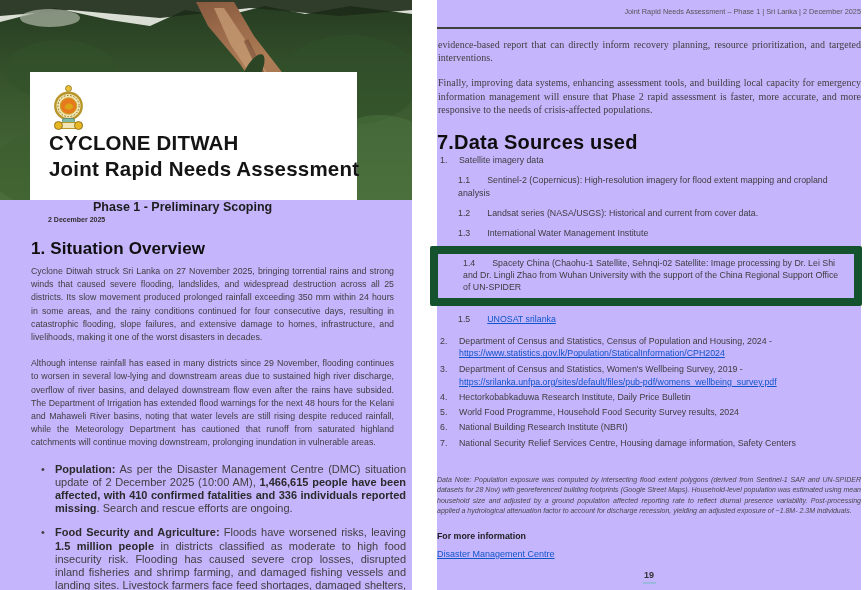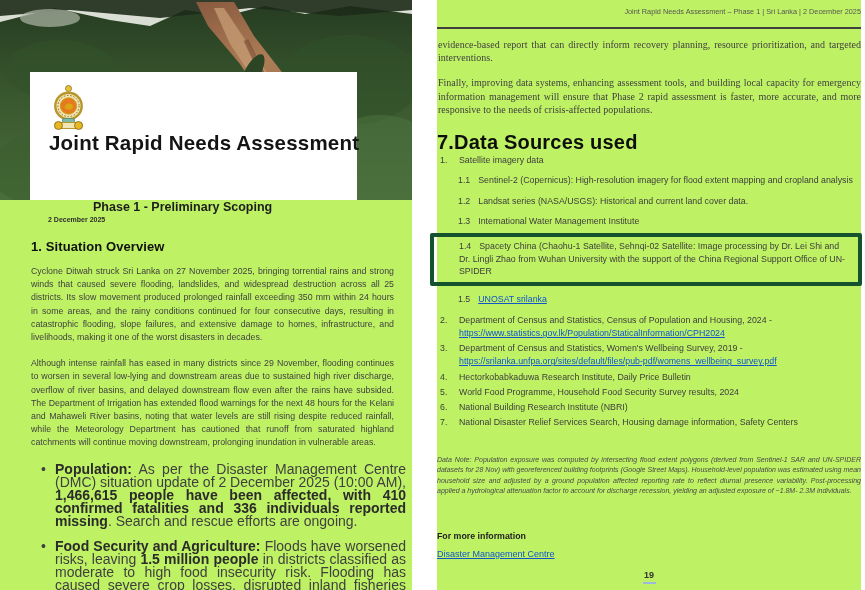--- a/index.html
+++ b/index.html
@@ -8,7 +8,7 @@
     font-family:"Liberation Sans", sans-serif;color:#3d3d3d;
     -webkit-font-smoothing:antialiased;
   }
-  .page{position:absolute;top:0;height:590px;background:#bef264;}
+  .page{position:absolute;top:0;height:590px;background:#c4b5fd;}
   .page-left{left:0;width:412px;}
   .page-right{left:437px;width:424px;}
 

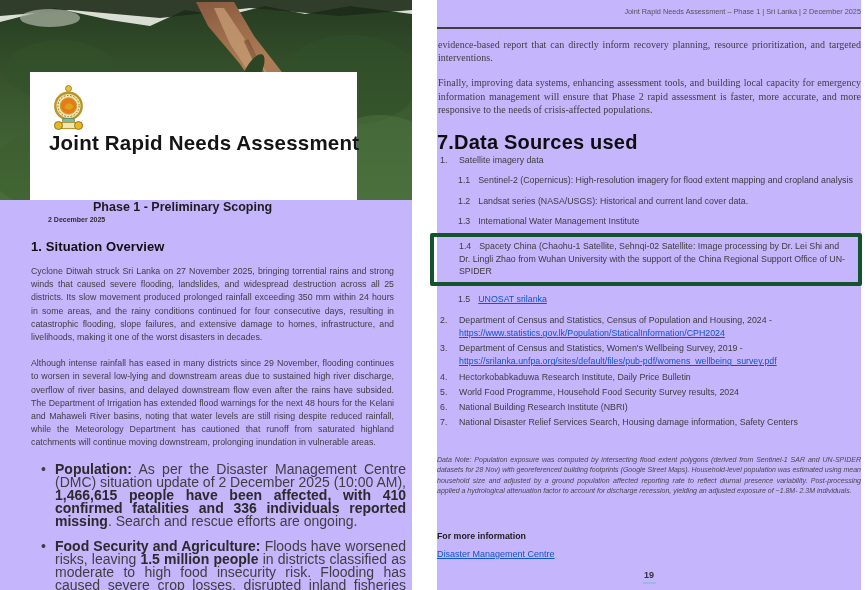--- a/index.html
+++ b/index.html
@@ -115,6 +115,7 @@
       </svg>
     </div>
     <div class="cover-title">
+      <div>CYCLONE DITWAH</div>
       <div>Joint Rapid Needs Assessment</div>
     </div>
   </div>

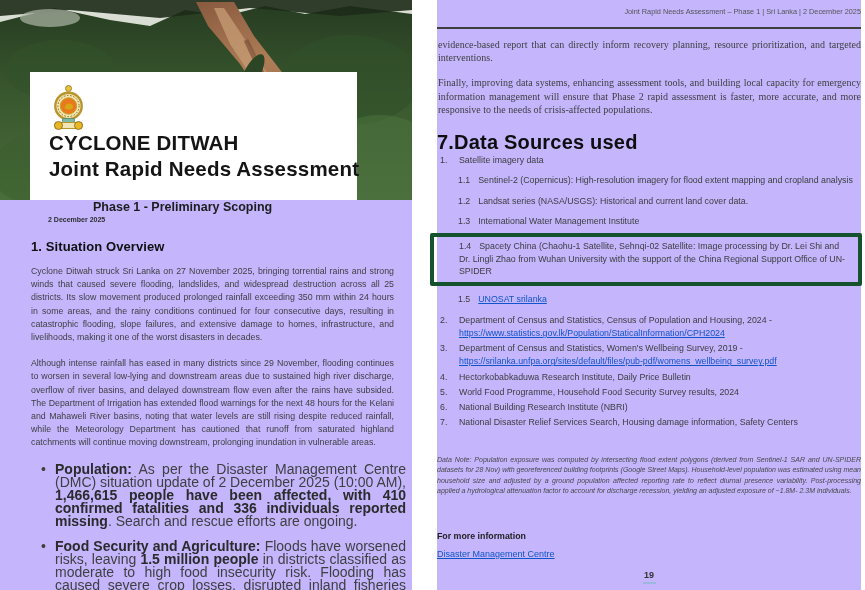--- a/index.html
+++ b/index.html
@@ -45,7 +45,7 @@
   .src-row .num{flex:0 0 19px;padding-left:3px;}
   .src-row .txt{flex:1;}
   .sub{padding-left:21px;margin-top:8px;}
-  .sub .num-i{margin-right:8px;}
+  .sub .num-i{margin-right:17px;}
   .lnk{color:#1155cc;text-decoration:underline;cursor:pointer;}
   .lnk.block{display:inline-block;margin-top:0.5px;text-align:right;}
   .highlight-box{border:4px solid #14532d;border-radius:2px;margin:6px -1px 7px -7px;

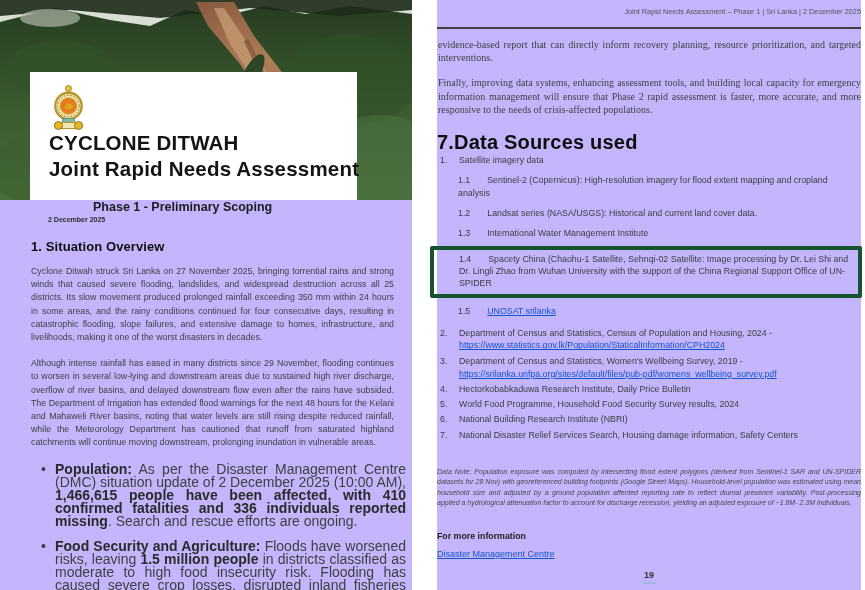--- a/index.html
+++ b/index.html
@@ -162,7 +162,7 @@
       </div>
 
       <div class="sub">
-        <span class="num-i">1.2</span><span>Landsat series (NASA/USGS): Historical and current land cover data.</span>
+        <span class="num-i">1.2</span><span>Landsat series (NASA/USGS): Historical and current from cover data.</span>
       </div>
 
       <div class="sub">

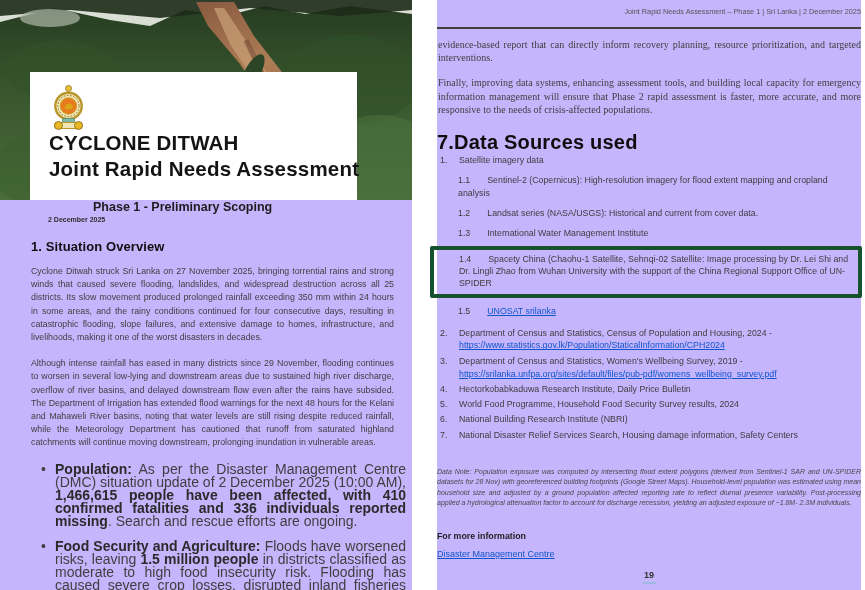--- a/index.html
+++ b/index.html
@@ -22,7 +22,7 @@
   .phase-line{position:absolute;left:48px;top:200px;font-weight:bold;color:#1d1d1d;font-size:12.5px;padding-left:45px;}
   .cover-date{position:absolute;left:48px;top:216px;font-weight:bold;color:#2e2e2e;font-size:7px;}
 
-  .sec-heading{position:absolute;left:31px;top:239px;margin:0;font-size:13px;color:#101010;
+  .sec-heading{position:absolute;left:31px;top:239px;margin:0;font-size:17px;color:#101010;
     font-weight:bold;letter-spacing:0.1px;}
   .body-copy{position:absolute;left:31px;top:265px;width:375px;}
   .body-copy p{margin:0 12px 13px 0;font-size:8.8px;line-height:13.2px;text-align:justify;color:#3f3f3f;}

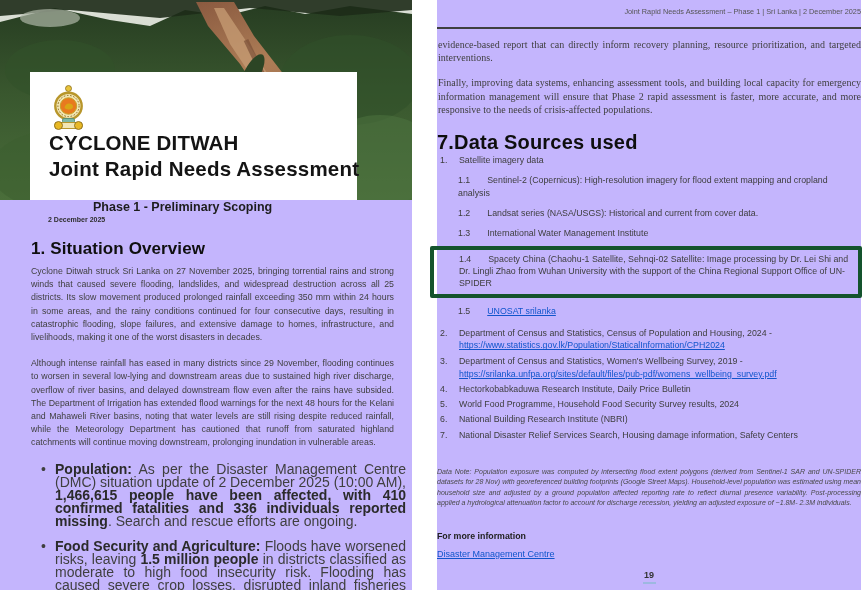--- a/index.html
+++ b/index.html
@@ -48,7 +48,7 @@
   .sub .num-i{margin-right:17px;}
   .lnk{color:#1155cc;text-decoration:underline;cursor:pointer;}
   .lnk.block{display:inline-block;margin-top:0.5px;text-align:right;}
-  .highlight-box{border:4px solid #14532d;border-radius:2px;margin:6px -1px 7px -7px;
+  .highlight-box{border:8px solid #14532d;border-radius:2px;margin:6px -1px 7px -7px;
     padding:3px 8px 5px 25px;}
   .highlight-box .sub{padding-left:0;margin-top:0;}
   .data-note{margin:26px 0 0 0;font-size:7px;line-height:10.4px;font-style:italic;

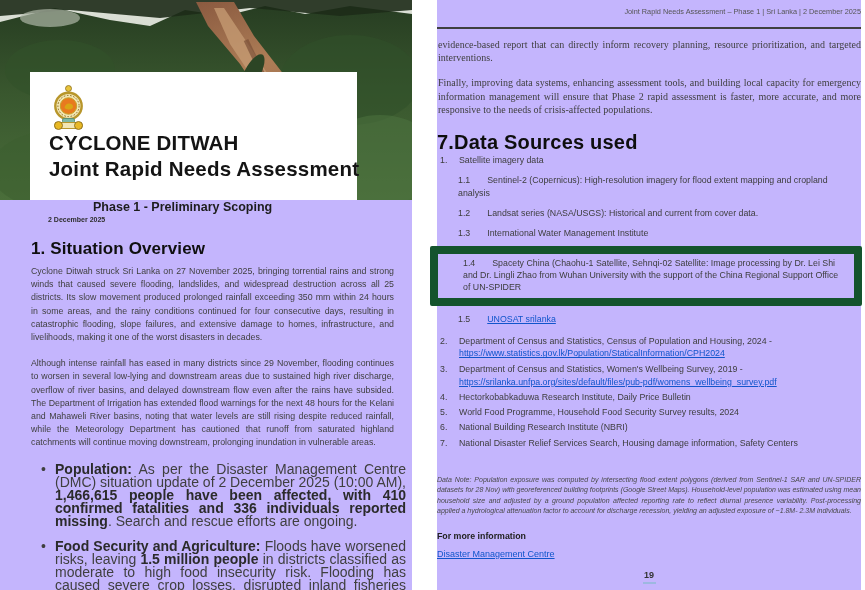--- a/index.html
+++ b/index.html
@@ -206,7 +206,7 @@
 
       <div class="src-row">
         <span class="num">7.</span>
-        <span class="txt">National Disaster Relief Services Search, Housing damage information, Safety Centers</span>
+        <span class="txt">National Security Relief Services Centre, Housing damage information, Safety Centers</span>
       </div>
     </div>
 

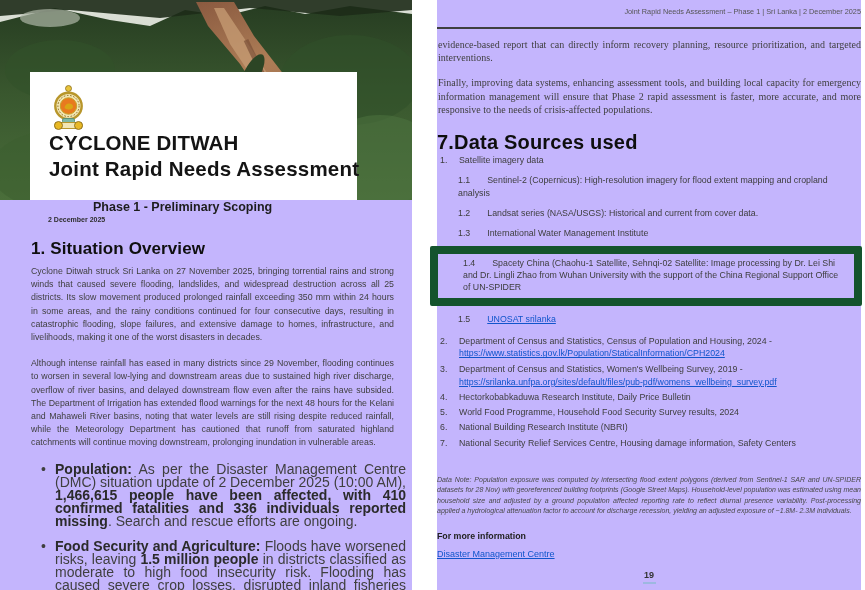--- a/index.html
+++ b/index.html
@@ -27,7 +27,7 @@
   .body-copy{position:absolute;left:31px;top:265px;width:375px;}
   .body-copy p{margin:0 12px 13px 0;font-size:8.8px;line-height:13.2px;text-align:justify;color:#3f3f3f;}
   .bullets{margin:12px 0 0 10px;padding:0;list-style:none;}
-  .bullets li{position:relative;padding-left:14px;font-size:14px;line-height:13.2px;
+  .bullets li{position:relative;padding-left:14px;font-size:11px;line-height:13.2px;
     text-align:justify;color:#3f3f3f;}
   .bullets li + li{margin-top:11px;}
   .bullets li::before{content:"\2022";position:absolute;left:0;top:0;color:#3f3f3f;}

